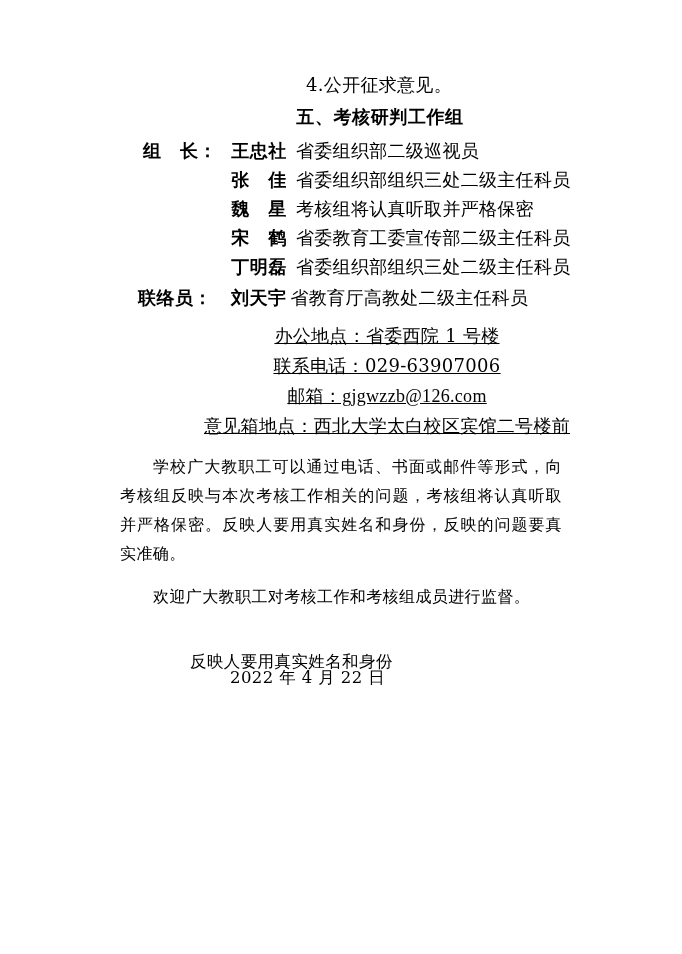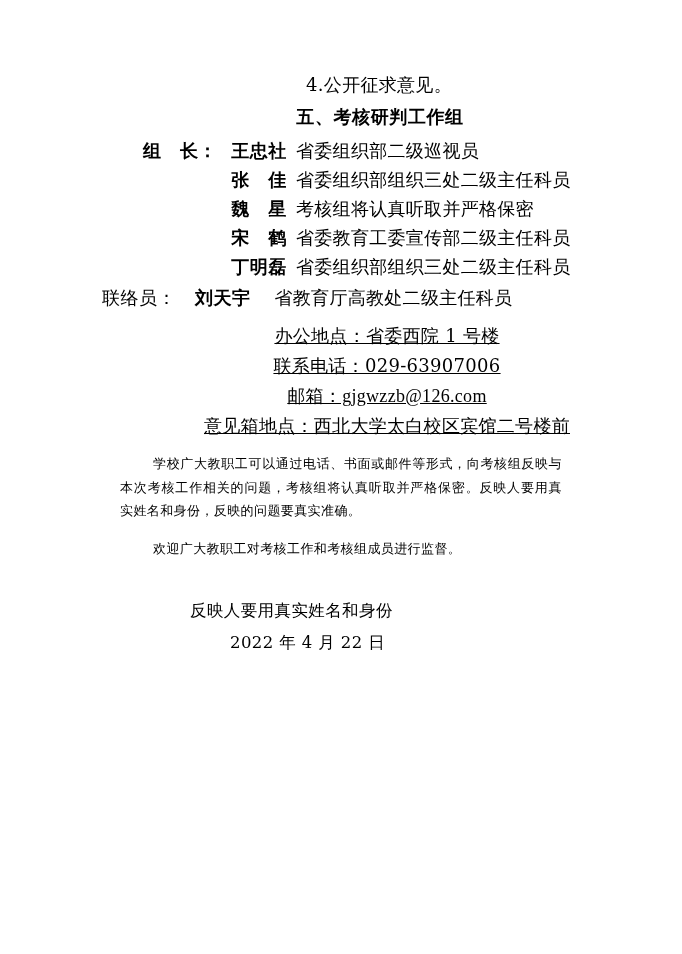--- a/index.html
+++ b/index.html
@@ -79,8 +79,8 @@
     margin-top: 13px;
   }
   .liaison-label {
-    font-weight: normal;
-    margin-left: 42px;
+    font-weight: bold;
+    margin-left: 78px;
     white-space: pre;
     letter-spacing: 0.5px;
   }

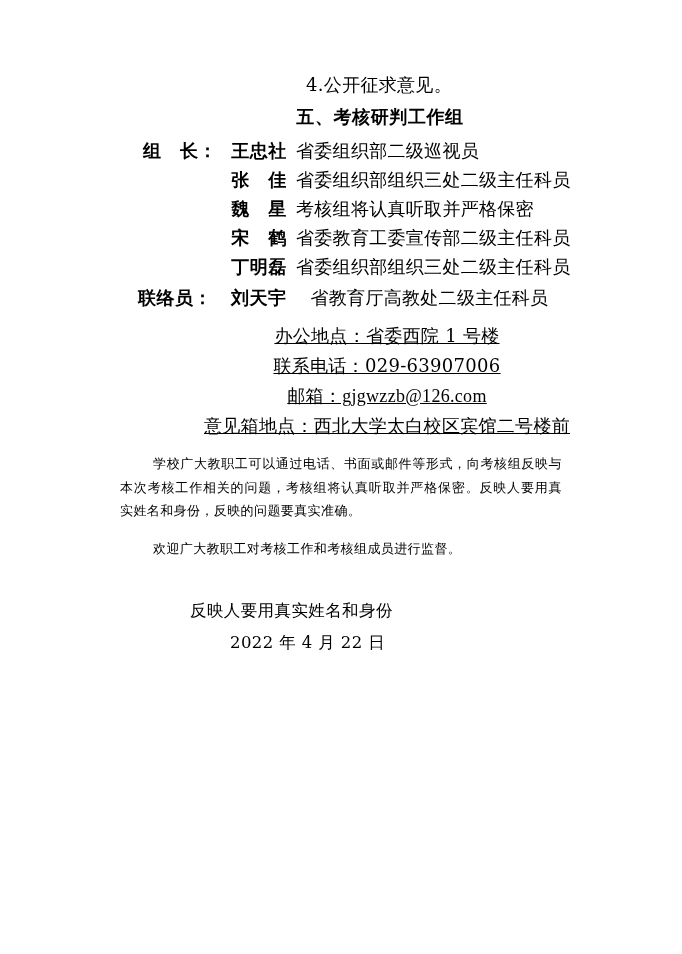--- a/index.html
+++ b/index.html
@@ -91,7 +91,7 @@
     letter-spacing: 0.5px;
   }
   .liaison-title {
-    margin-left: 24px;
+    margin-left: 4px;
     white-space: pre;
   }
   .contact-block {

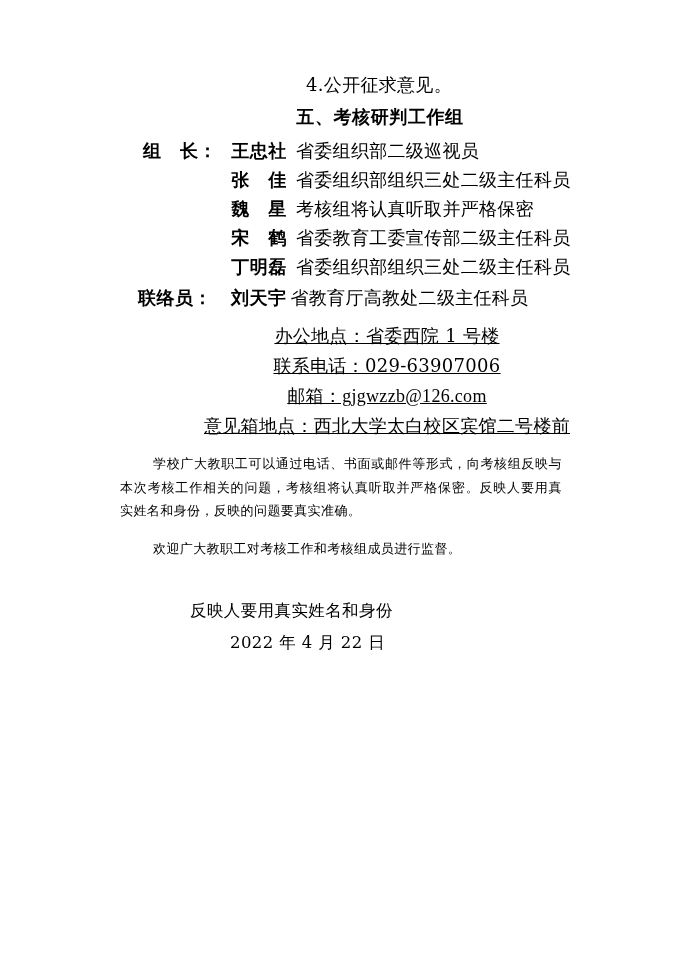--- a/index.html
+++ b/index.html
@@ -110,7 +110,7 @@
   .para {
     margin: 17px 60px 0 60px;
     text-indent: 33px;
-    font-size: 13px;
+    font-size: 16px;
     line-height: 1.82;
     text-align: justify;
     letter-spacing: 0.4px;

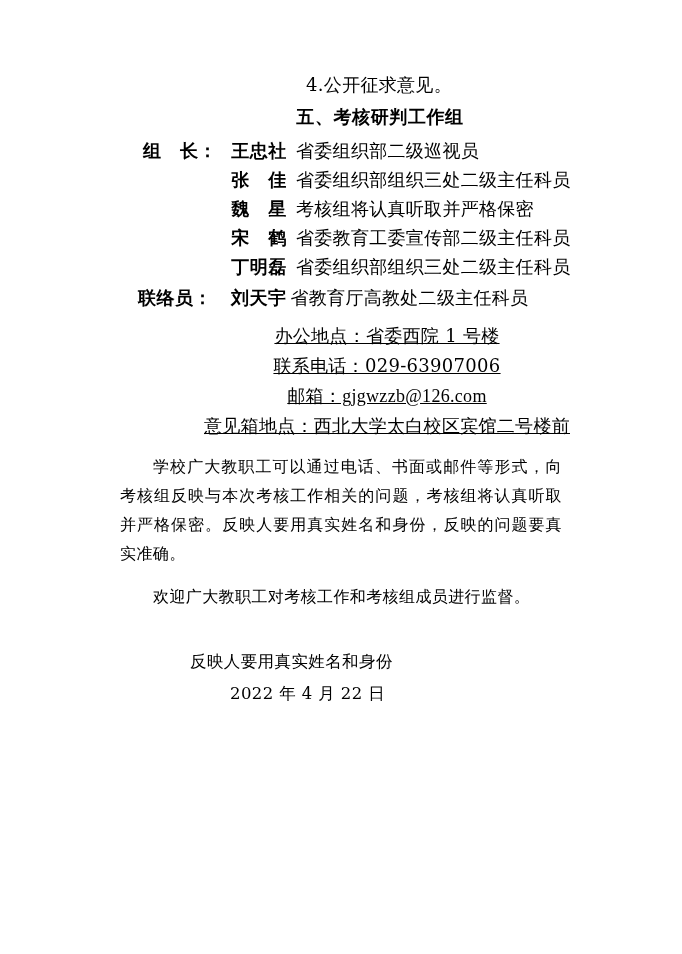--- a/index.html
+++ b/index.html
@@ -131,7 +131,7 @@
   }
   .sign-date {
     margin-left: 170px;
-    margin-top: 16px;
+    margin-top: 0;
     text-align: left;
     white-space: pre;
     letter-spacing: 0.4px;

